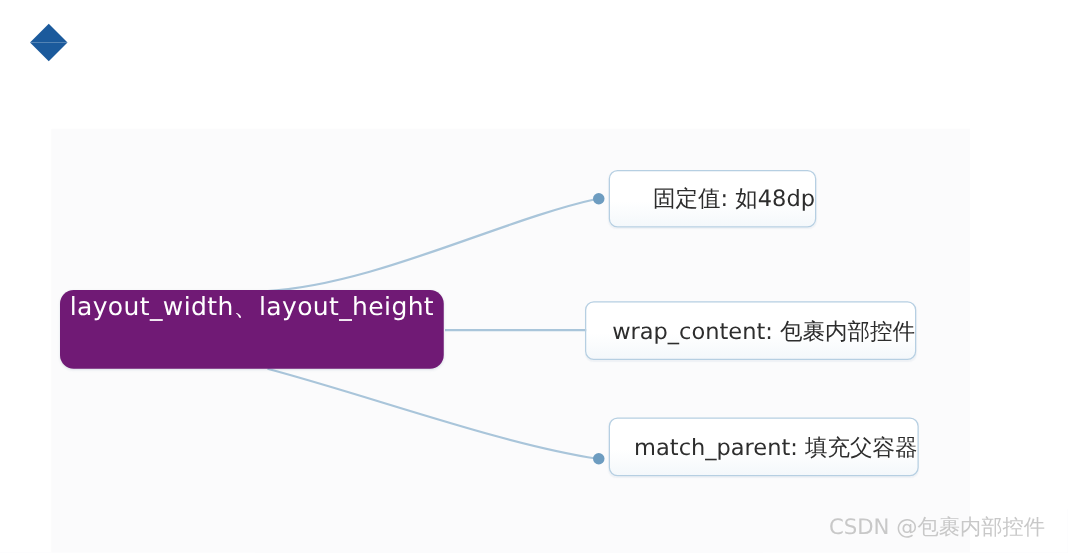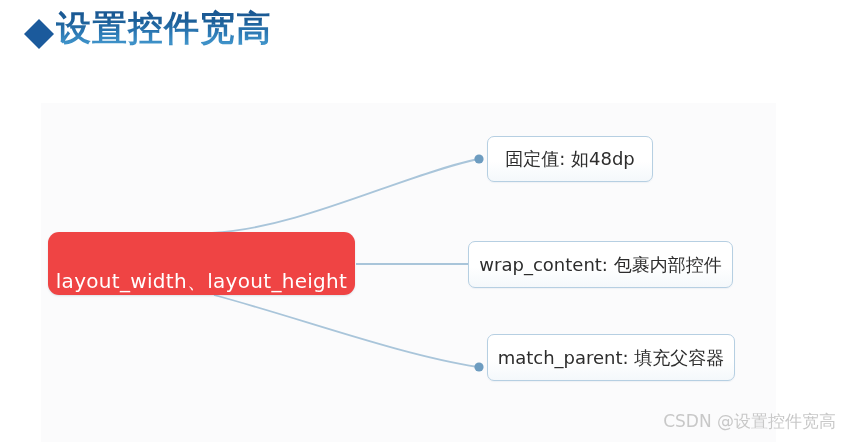--- a/index.html
+++ b/index.html
@@ -136,7 +136,6 @@
 
 <div class="title-row">
   <span class="title-diamond"></span>
-  <span class="title-text">设置控件宽高</span>
 </div>
 
 <div class="diagram-panel"></div>

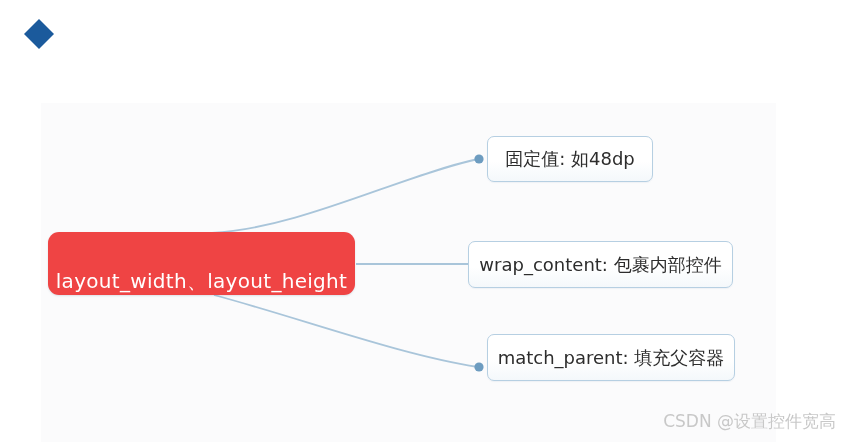--- a/index.html
+++ b/index.html
@@ -107,7 +107,7 @@
     border-radius: 7px;
     display: flex;
     align-items: center;
-    justify-content: center;
+    justify-content: flex-end;
     box-shadow: 0 1px 1px rgba(150,175,200,0.12);
   }
   .child-node-label {

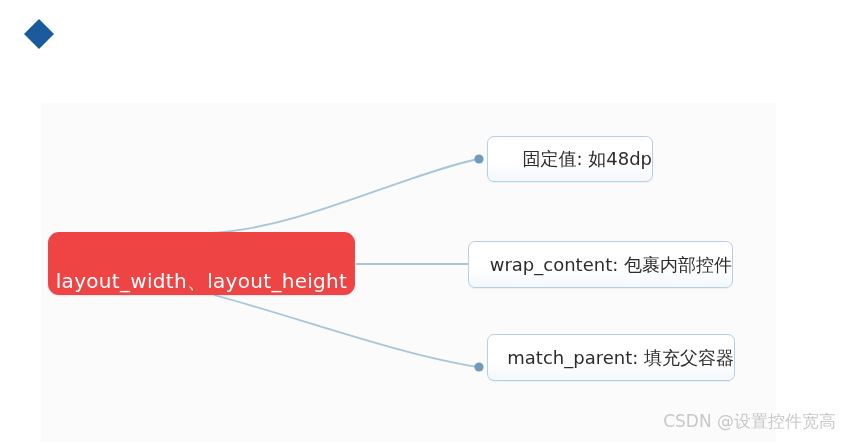--- a/index.html
+++ b/index.html
@@ -84,11 +84,11 @@
     top: 232px;
     width: 307px;
     height: 63px;
-    background: #ef4444;
+    background: #701a75;
     border-radius: 11px;
     box-shadow: 0 1px 2px rgba(80,110,140,0.18);
     display: flex;
-    align-items: flex-end;
+    align-items: flex-start;
     justify-content: center;
   }
   .root-node-label {

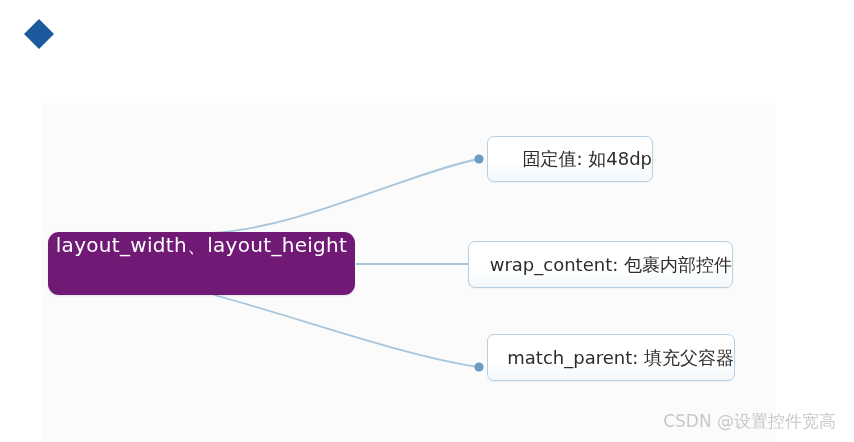--- a/index.html
+++ b/index.html
@@ -167,6 +167,6 @@
   <span class="child-node-label">match_parent: 填充父容器</span>
 </div>
 
-<div class="watermark">CSDN @设置控件宽高</div>
+<div class="watermark">CSDN @包裹内部控件</div>
 
 </body></html>

